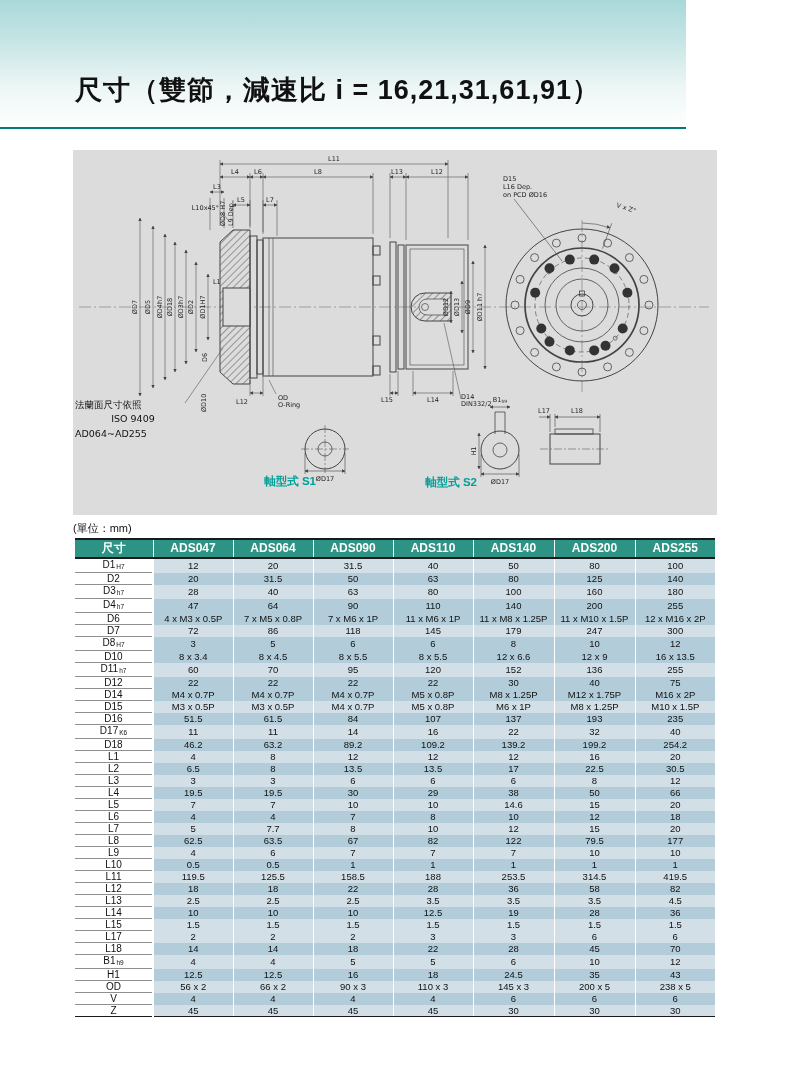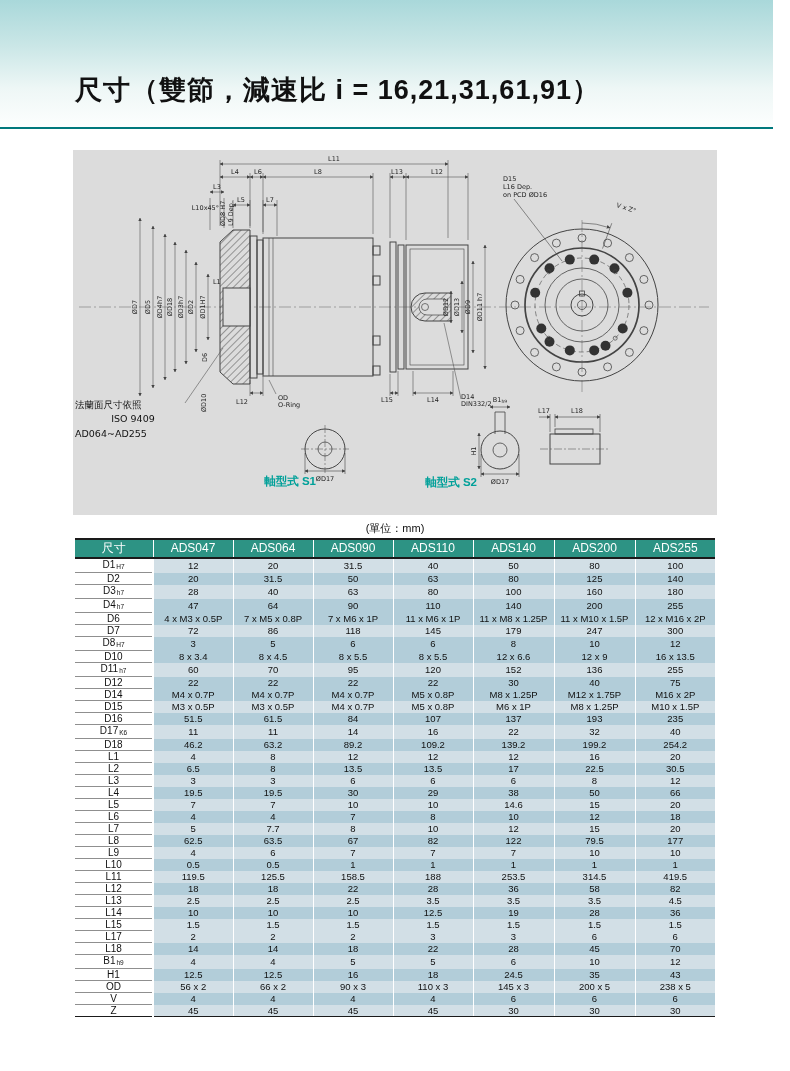--- a/index.html
+++ b/index.html
@@ -9,7 +9,7 @@
   }
   
   .title-band{
-    position:absolute;left:0;top:0;width:773px;height:127px;
+    position:absolute;left:0;top:0;width:686px;height:127px;
     background:linear-gradient(to bottom,#a9d8da 0%,#c9e6e6 35%,#eef7f6 70%,#fdfefe 100%);
     border-bottom:2px solid #00787c;
   }

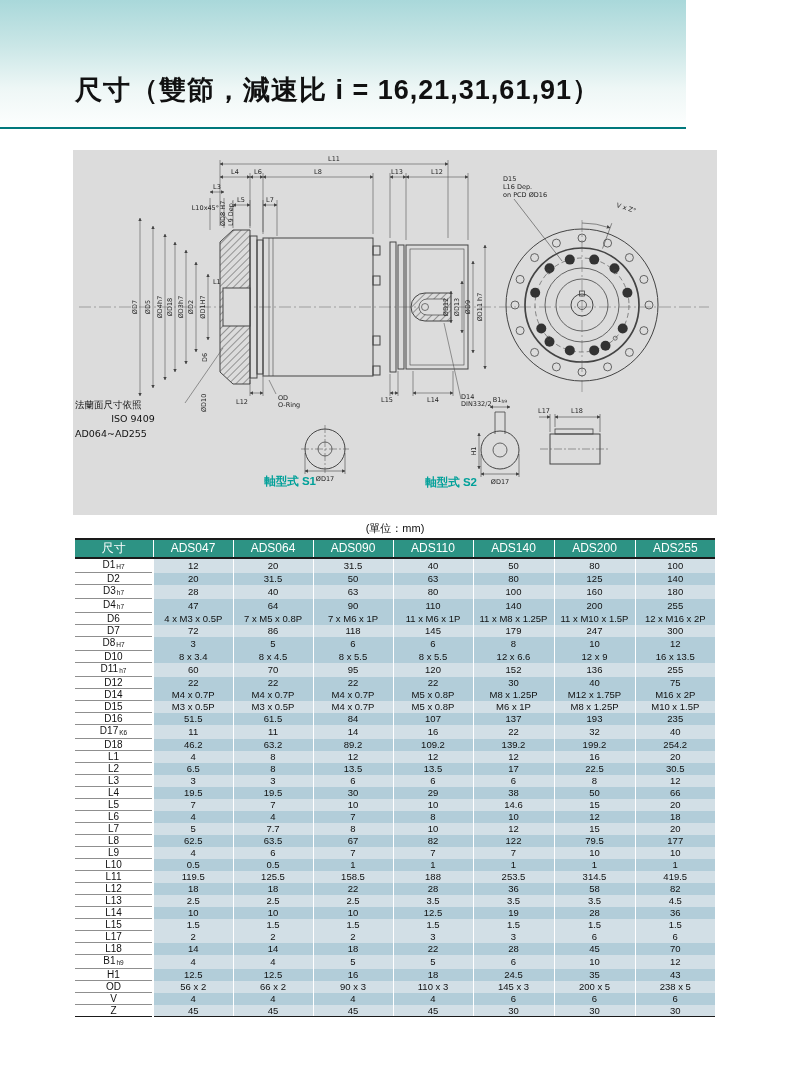--- a/index.html
+++ b/index.html
@@ -23,7 +23,7 @@
   }
   .drawing-panel svg{display:block;}
   .unit-note{
-    position:absolute;left:73px;top:521px;width:644px;text-align:center;
+    position:absolute;left:73px;top:521px;width:644px;text-align:left;
     font-size:11px;color:#111;
   }
   

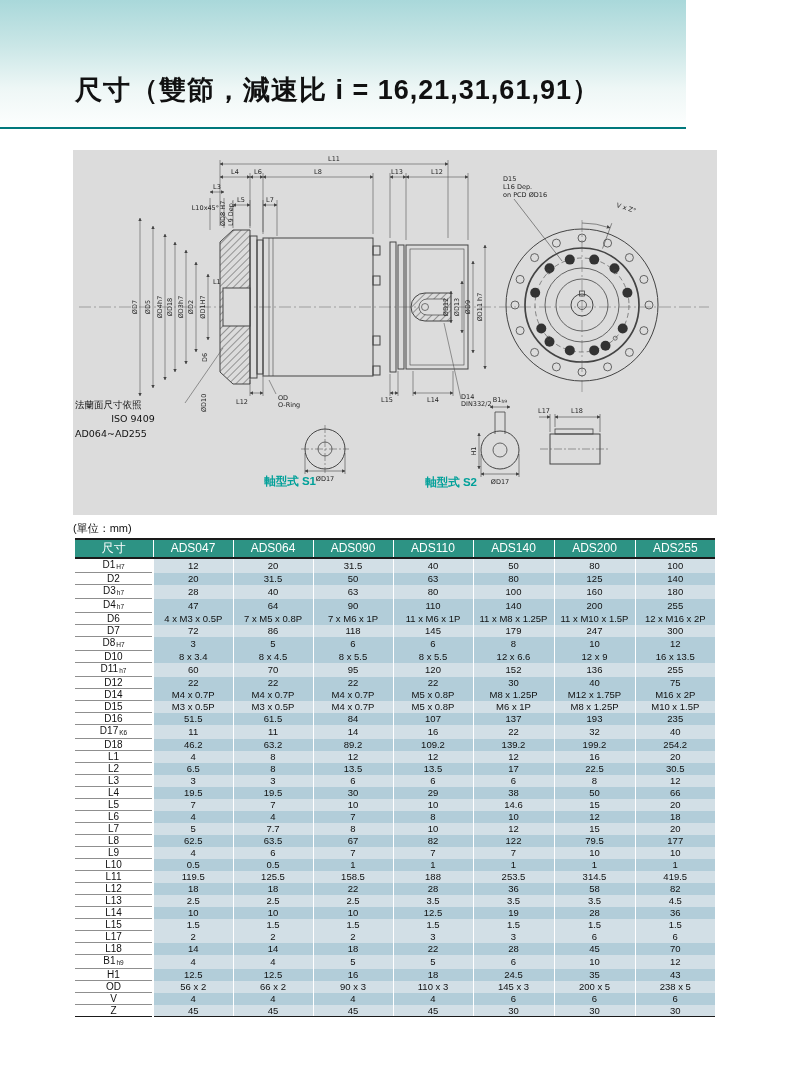--- a/index.html
+++ b/index.html
@@ -30,7 +30,7 @@
   .table-wrap{position:absolute;left:75px;top:538px;width:640px;}
   table.dims{border-collapse:collapse;table-layout:fixed;width:640px;}
   table.dims th{
-    background:#2d9384;color:#ffffff;font-weight:normal;font-size:12px;
+    background:#2d9384;color:#ffffff;font-weight:bold;font-size:12px;
     height:17px;line-height:17px;padding:0;text-align:center;
     border-top:2px solid #1a1a1a;border-bottom:2px solid #1a1a1a;
     border-left:1.5px solid #ffffff;white-space:nowrap;

